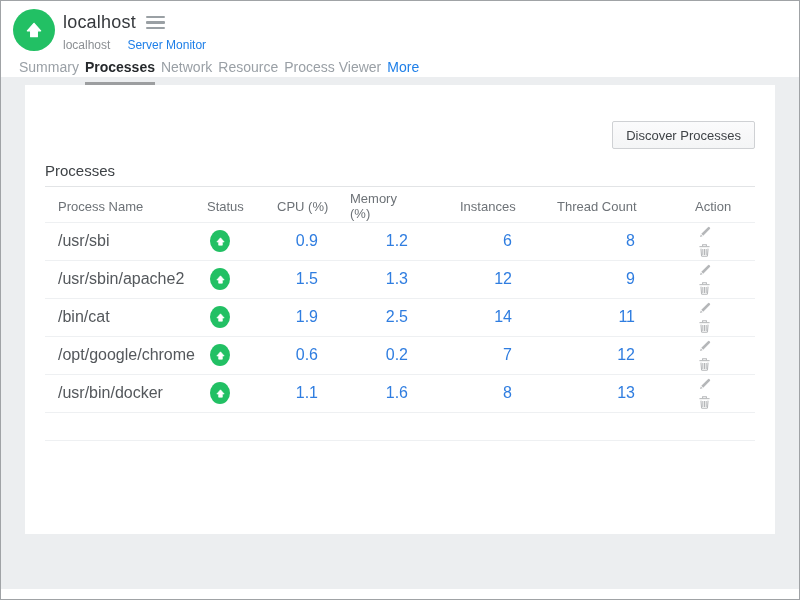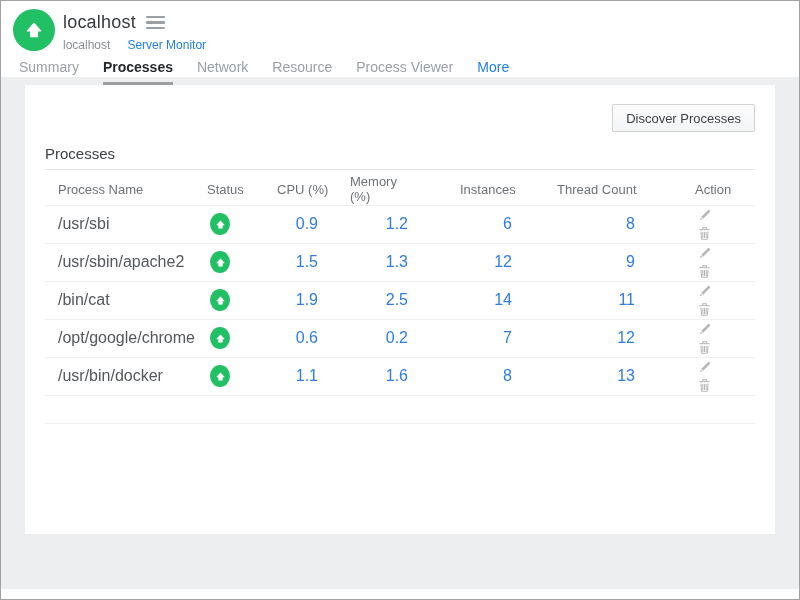--- a/index.html
+++ b/index.html
@@ -40,7 +40,7 @@
   
   .tabs {
     position:absolute; left:18px; top:58px;
-    display:flex; gap:24px; list-style:none; align-items:flex-start;
+    display:flex; gap:6px; list-style:none; align-items:flex-start;
   }
   .tab {
     font-size:14px; color:#9aa0a6; cursor:pointer;

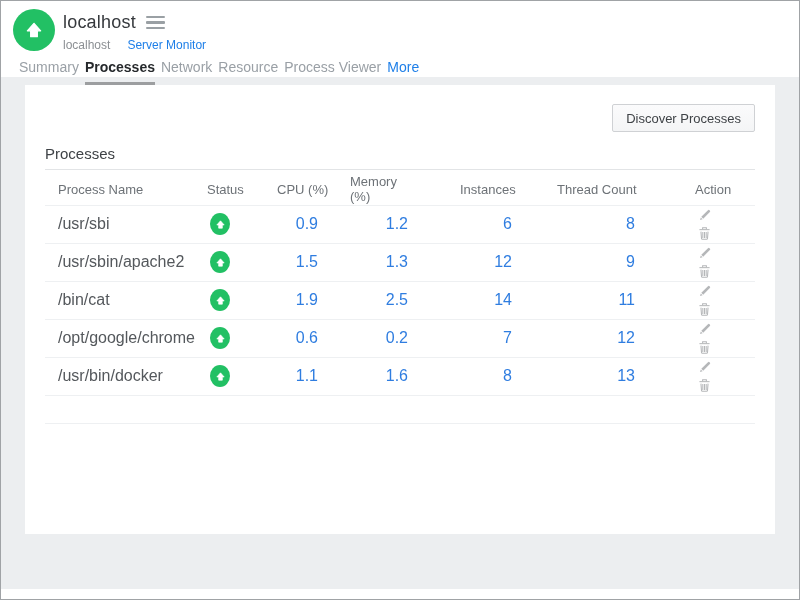--- a/index.html
+++ b/index.html
@@ -51,7 +51,7 @@
   
   .page-body { background:var(--pagebg,#eceef0); height:512px; padding-top:8px; }
   .card { width:750px; height:449px; margin:0 auto; background:#fff; padding:0 20px; }
-  .toolbar { display:flex; justify-content:flex-end; padding-top:19px; }
+  .toolbar { display:flex; justify-content:flex-end; padding-top:36px; }
   .discover-btn {
     height:28px; padding:0 13px; font-size:13px; color:#3f4347;
     font-family:inherit;

